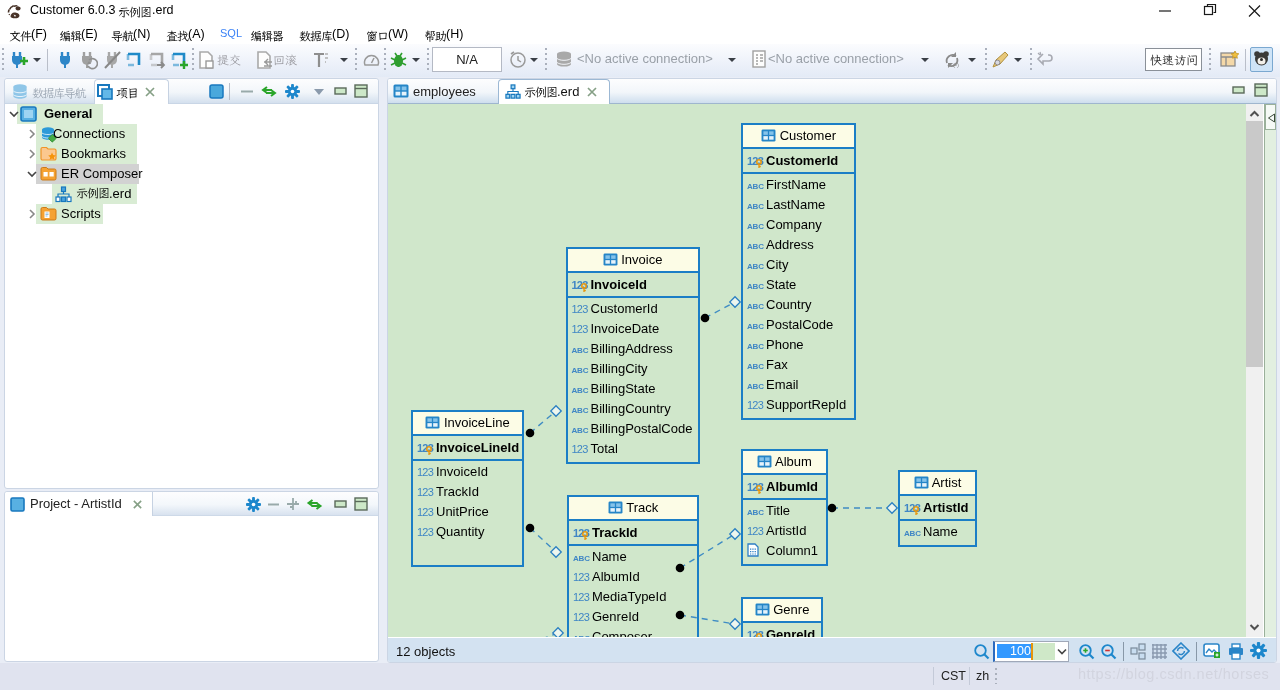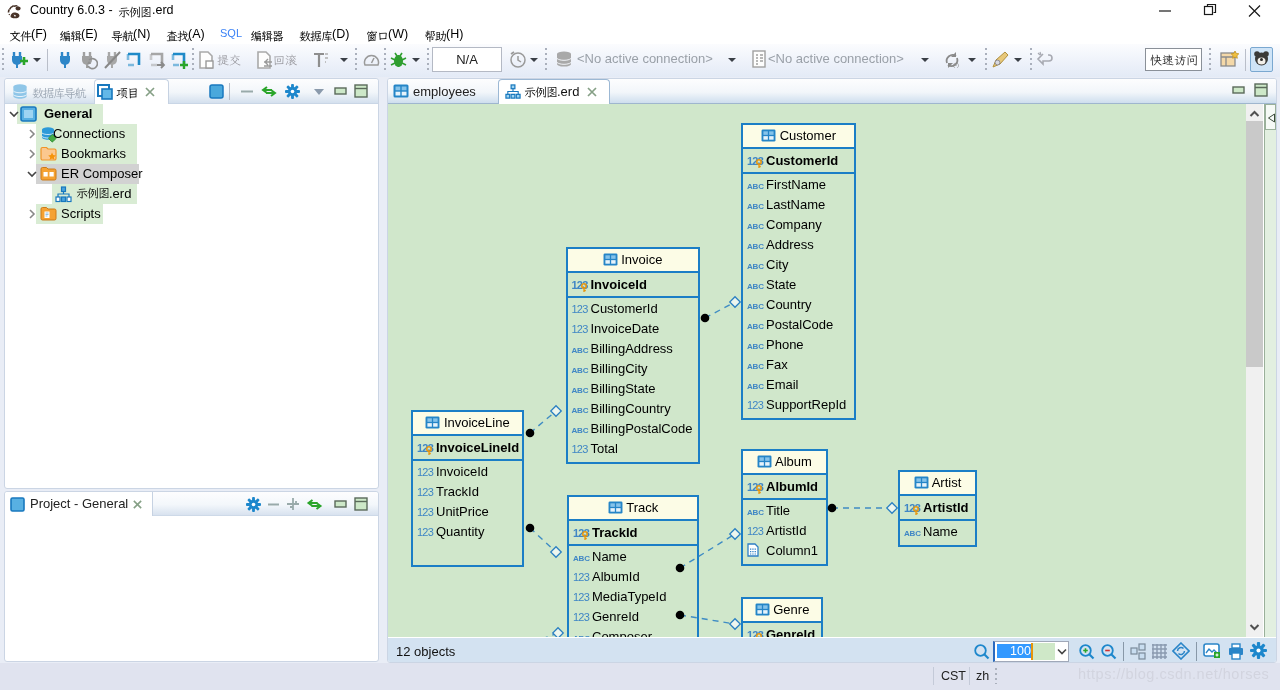--- a/index.html
+++ b/index.html
@@ -60,7 +60,7 @@
       <path d="M7.5 11.5l2.5 1-1 1.5z" fill="#fff"></path>
       <path d="M2.8 11.8l1-.6" stroke="#473227" stroke-width="1.2"></path>
     </svg>
-    <span class="abs" style="left:30px;top:3px;font-size:12.5px;color:#000">Country 6.0.3 - </span>
+    <span class="abs" style="left:30px;top:3px;font-size:12.5px;color:#000">Customer 6.0.3 - </span>
     <svg class="abs" width="33" height="12" viewBox="0 0 2750 1000" style="left:118px;top:4px;overflow:visible" fill="#000">
       <use href="#c793a" x="0"></use>
       <use href="#c4f8b" x="917"></use>

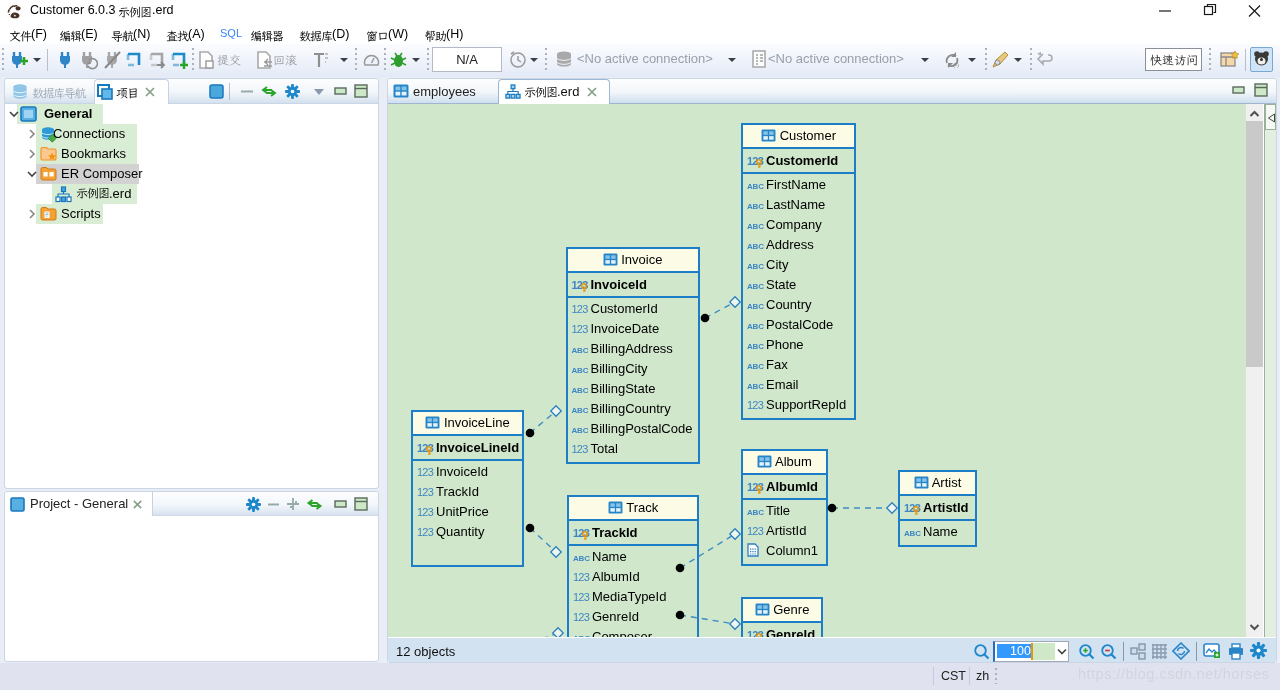--- a/index.html
+++ b/index.html
@@ -388,7 +388,7 @@
       <svg class="abs" style="left:5px;top:5px" width="15" height="15" viewBox="0 0 15 15">
         <rect x="1" y="1" width="13" height="13" rx="1.5" fill="#58b0e2" stroke="#1878be" stroke-width="1.6"></rect>
       </svg>
-      <span class="abs" style="left:25px;top:4px;font-size:13px;color:#222">Project - General</span>
+      <span class="abs" style="left:25px;top:4px;font-size:13px;color:#222">Project - ArtistId</span>
       <svg class="abs" style="left:127px;top:7px" width="11" height="11" viewBox="0 0 12 12">
         <path d="M2 2l8 8M10 2l-8 8" stroke="#86a086" stroke-width="1.7"></path>
       </svg>

